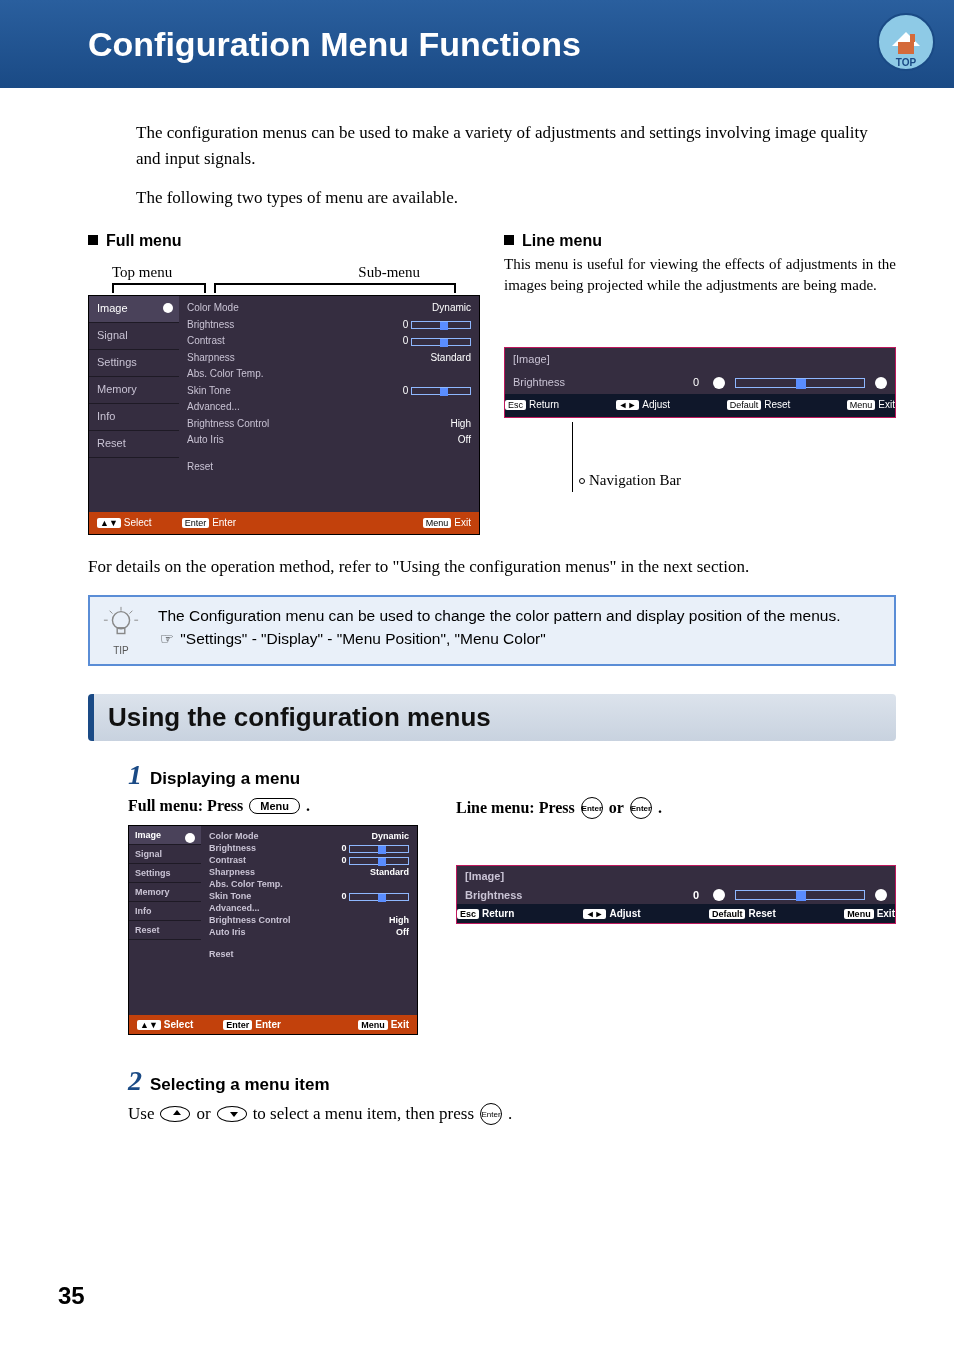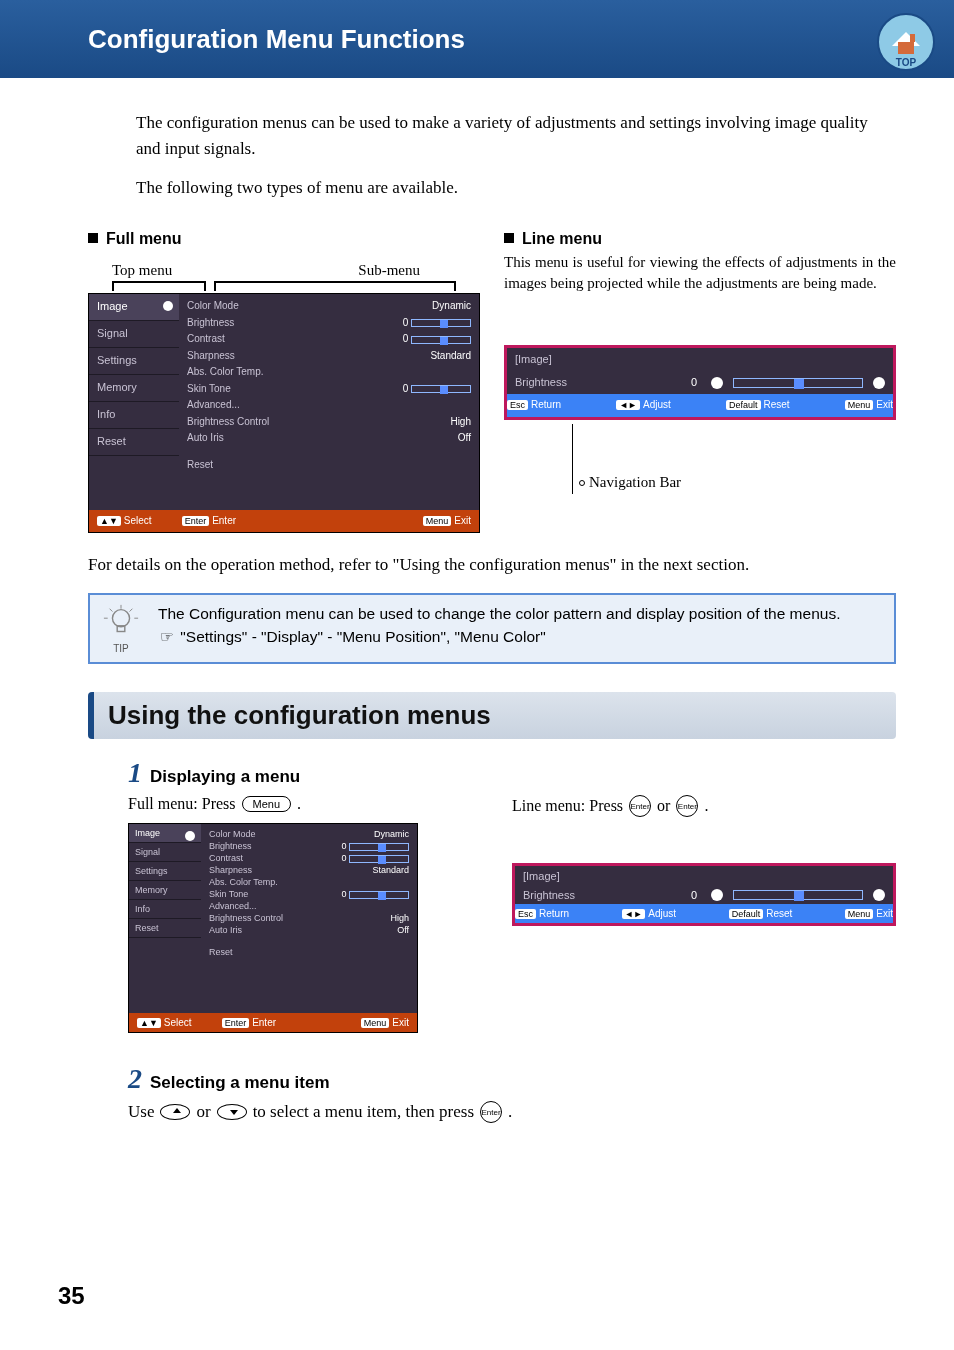--- a/index.html
+++ b/index.html
@@ -5,7 +5,7 @@
   * { box-sizing: border-box; margin: 0; padding: 0; }
   body { width: 954px; height: 1350px; background: #fff; font-family: "Times New Roman", serif; color: #000; position: relative; }
 
-  .header-bar { background: linear-gradient(#2a5f9e 0%, #1a4a85 100%); color: #fff; padding: 10px 0 10px 88px; font-family: Arial, sans-serif; font-weight: bold; font-size: 26px; height: 78px; display:flex; align-items:center;}
+  .header-bar { background: linear-gradient(#2a5f9e 0%, #1a4a85 100%); color: #fff; padding: 10px 0 10px 88px; font-family: Arial, sans-serif; font-weight: bold; font-size: 34px; height: 88px; display:flex; align-items:center;}
   .top-badge { position: absolute; right: 18px; top: 12px; width: 60px; height: 60px; }
   .top-badge svg { width:100%; height:100%; }
 

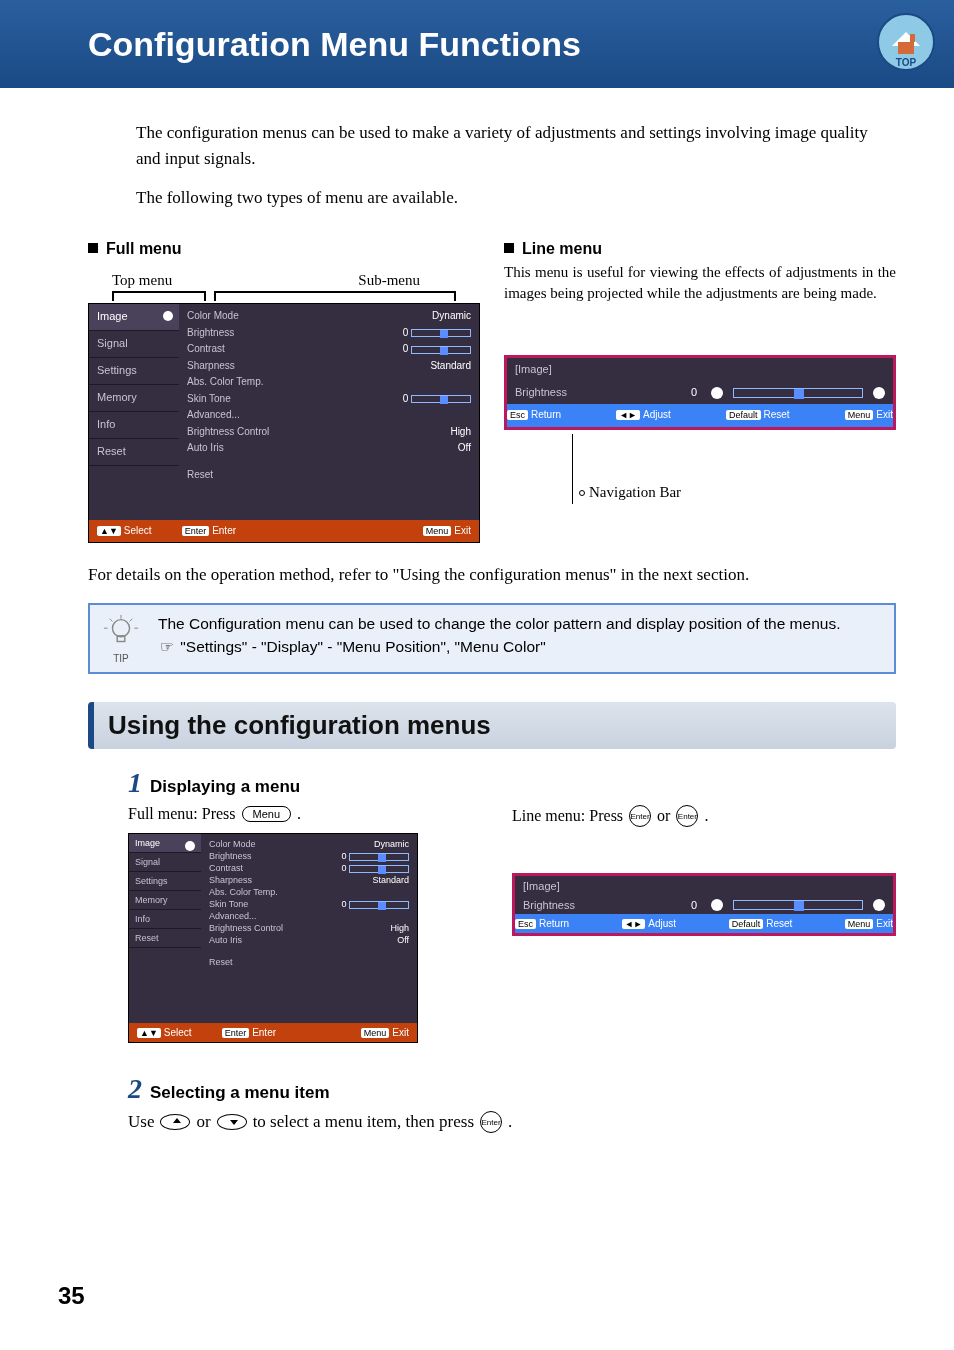--- a/index.html
+++ b/index.html
@@ -12,7 +12,7 @@
   .body-pad { padding: 32px 58px 0 88px; }
   .intro p { font-size: 17px; line-height: 1.5; margin-bottom: 14px; margin-left: 48px; }
 
-  .two-col { display: flex; gap: 24px; margin-top: 26px; }
+  .two-col { display: flex; gap: 24px; margin-top: 18px; }
   .col { flex: 1; font-size: 15px; line-height: 1.45; }
   .col-head { font-family: Arial, sans-serif; font-weight: bold; font-size: 16px; margin-bottom: 2px; display:flex; align-items:center; gap:8px;}
   .sq { width:10px; height:10px; background:#000; display:inline-block;}

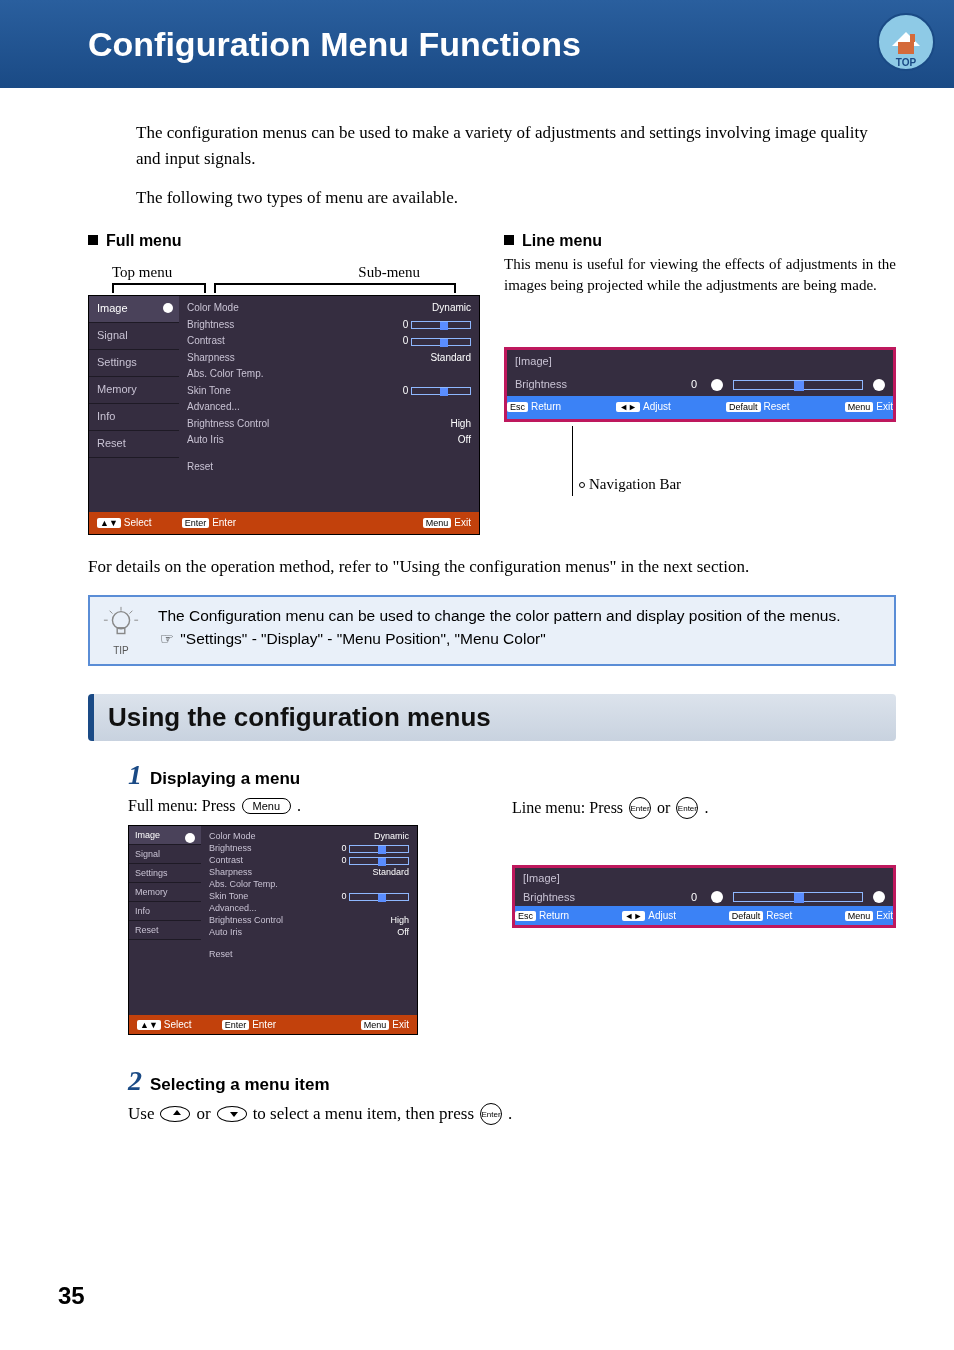--- a/index.html
+++ b/index.html
@@ -40,7 +40,7 @@
   .sf-foot { position:absolute; bottom:0; left:0; right:0; background:#c2410c; color:#fff; font-size:10px; padding:4px 8px; display:flex; gap:30px;}
   .sf-foot span.tag{background:#fff;color:#000;border-radius:2px;padding:0 3px;margin-right:3px;font-size:9px;}
 
-  .shot-line { background:#352d40; border:3px solid #be185d; font-family:Arial,sans-serif; color:#c9c3d4; margin-top:50px;}
+  .shot-line { background:#352d40; border:1px solid #be185d; font-family:Arial,sans-serif; color:#c9c3d4; margin-top:50px;}
   .shot-line.small2 { margin-top:18px;}
   .sl-head { font-size:11px; padding:4px 8px;}
   .sl-row { display:flex; align-items:center; padding:3px 8px; gap:10px; font-size:11px;}

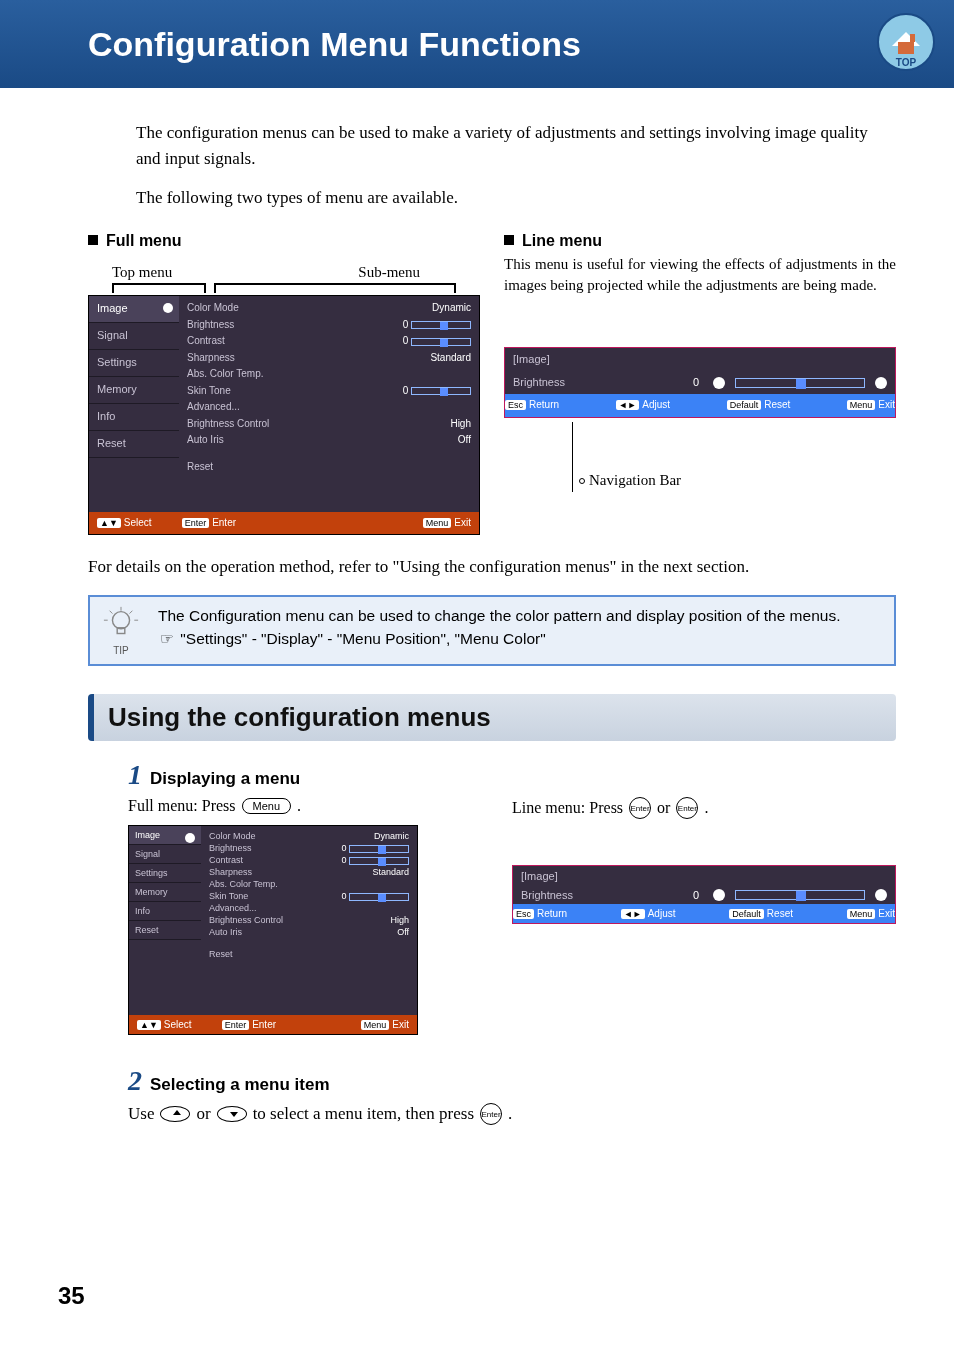--- a/index.html
+++ b/index.html
@@ -48,7 +48,7 @@
   .sl-arrow { width:12px;height:12px;border-radius:50%;background:#fff;display:inline-block;}
   .sl-bar { flex:0 0 130px; height:10px; border:1px solid #8fb8ff; position:relative;}
   .sl-bar::after{content:"";position:absolute;left:60px;top:0;width:10px;height:10px;background:#5a8dff;}
-  .sl-foot { background:#3b82f6; color:#fff; font-size:10px; padding:4px 0; display:flex; justify-content:space-between;}
+  .sl-foot { background:#0f172a; color:#fff; font-size:10px; padding:4px 0; display:flex; justify-content:space-between;}
   .sl-foot span.tag{background:#fff;color:#000;border-radius:2px;padding:0 3px;margin-right:3px;font-size:9px;}
 
   .navbar-call { display:flex; align-items:flex-end; gap:6px; margin-top:4px;}

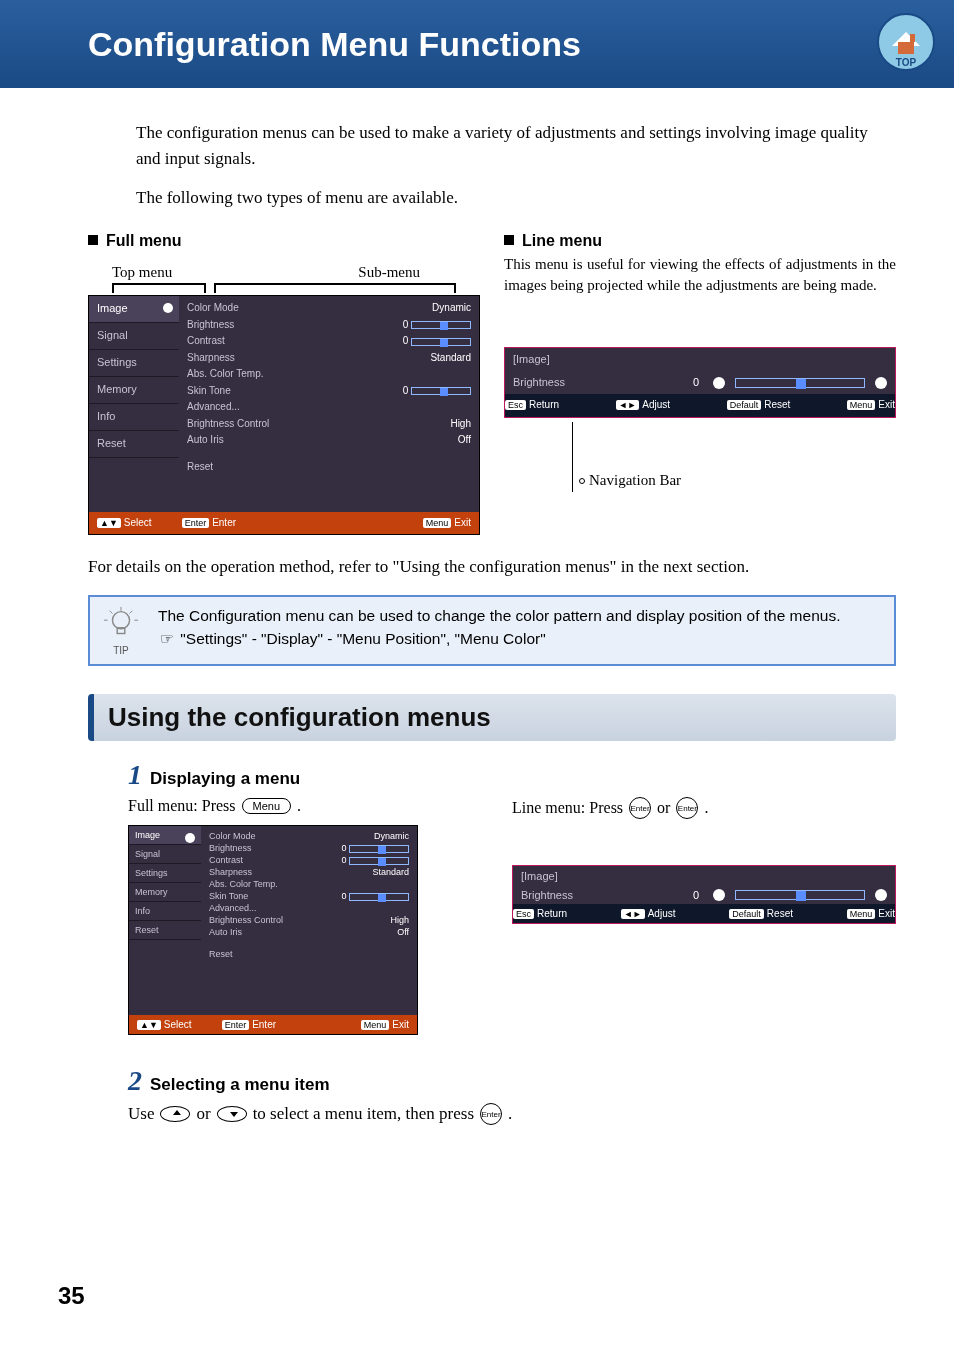--- a/index.html
+++ b/index.html
@@ -71,7 +71,7 @@
   .step-head { font-family:Arial,sans-serif; font-weight:bold; font-size:17px; display:flex; align-items:baseline; gap:8px;}
   .step-num { font-size:28px; color:#1a4a85; font-style:italic; font-family:"Times New Roman",serif; font-weight:bold;}
   .step-body { margin-top:6px;}
-  .step-cols { display:flex; gap:84px; align-items:flex-start;}
+  .step-cols { display:flex; gap:28px; align-items:flex-start;font-weight:bold;}
   .press-line { font-size:16px; display:flex; align-items:center; gap:6px; flex-wrap:wrap;}
   .key-oval { display:inline-flex; align-items:center; justify-content:center; border:1px solid #000; border-radius:12px; padding:1px 10px; font-size:11px; font-family:Arial,sans-serif;}
   .key-round { display:inline-flex; align-items:center; justify-content:center; border:1px solid #000; border-radius:50%; width:22px; height:22px; font-size:8px; font-family:Arial,sans-serif;}

